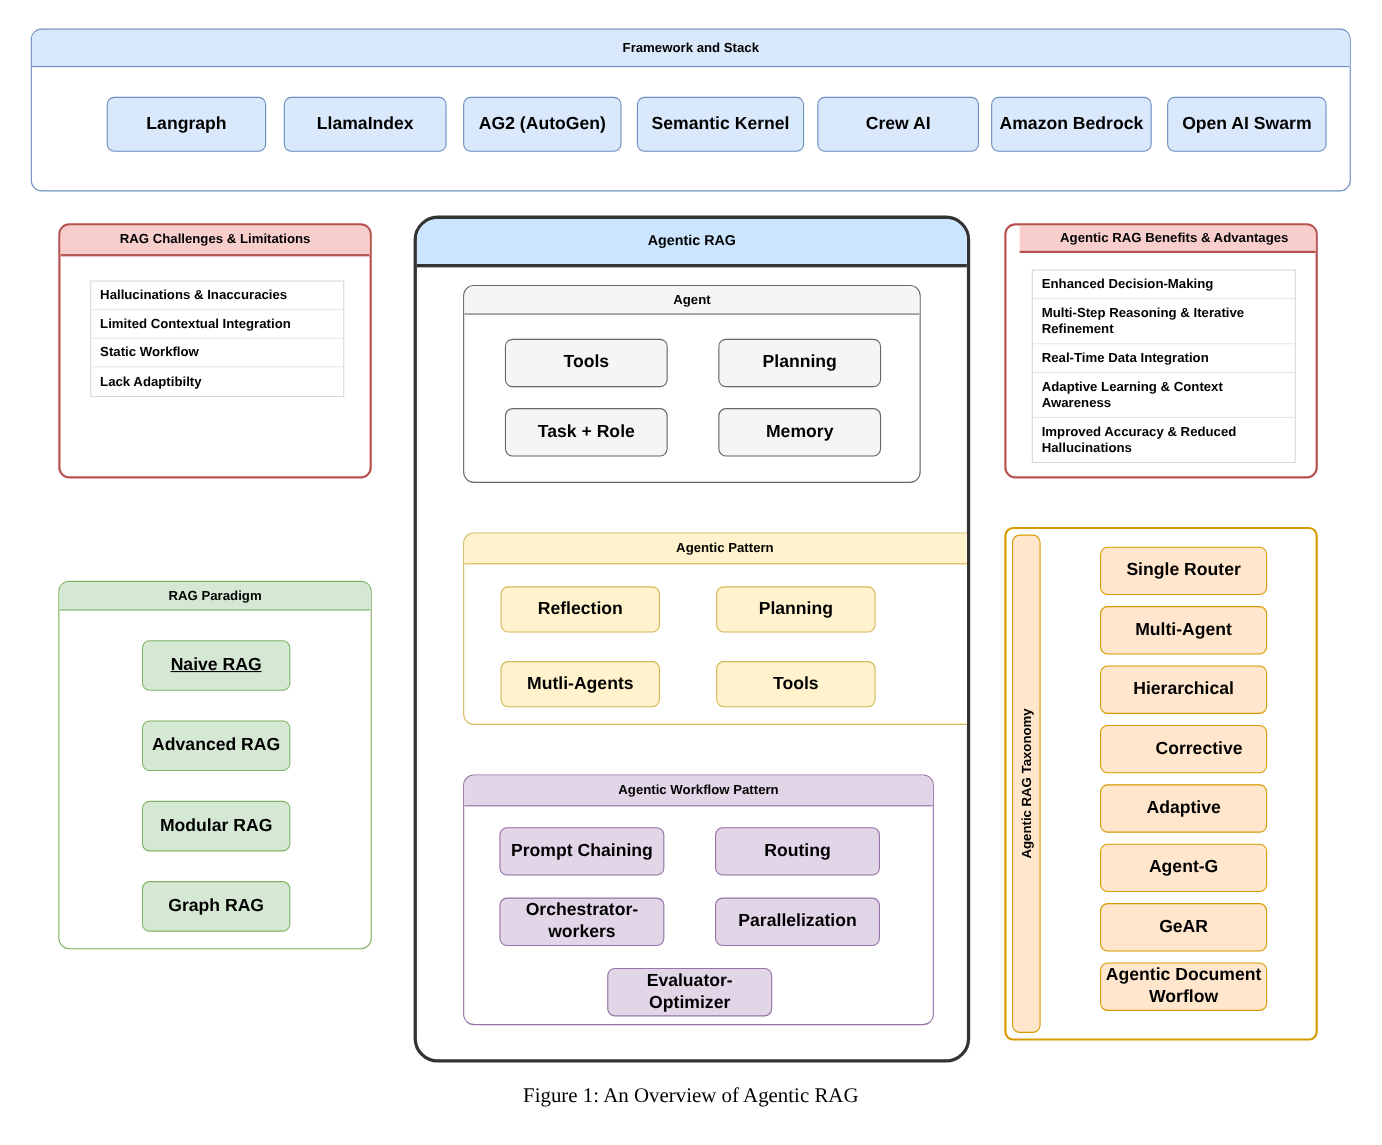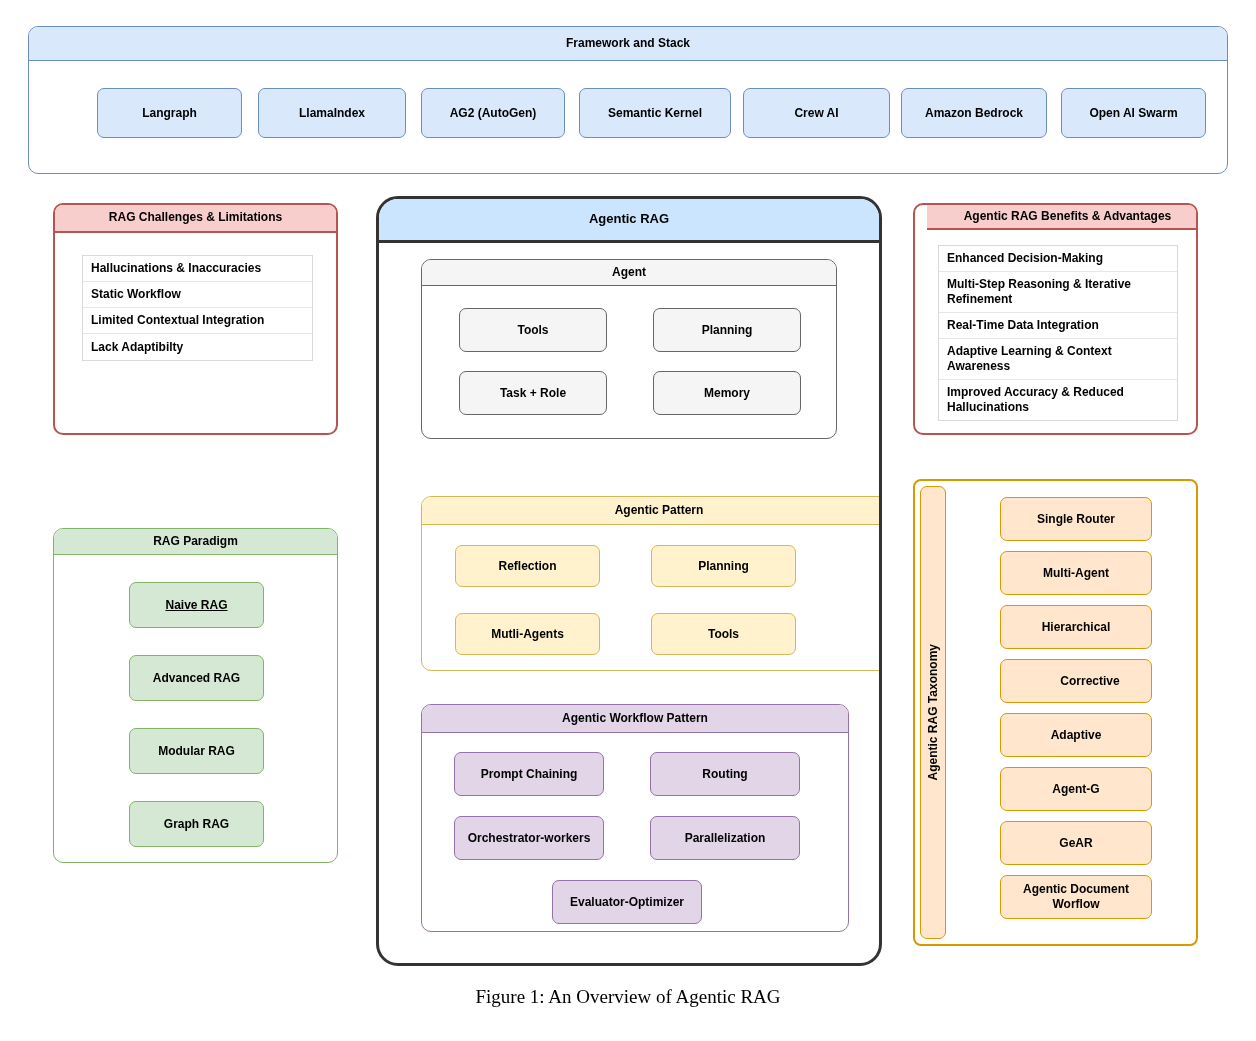--- a/index.html
+++ b/index.html
@@ -35,7 +35,7 @@
     display: flex; align-items: center; justify-content: center;
     text-align: center;
     font-weight: bold;
-    font-size: 12px;
+    font-size: 16px;
     line-height: 1.25;
     box-sizing: border-box;
     padding: 2px 4px;

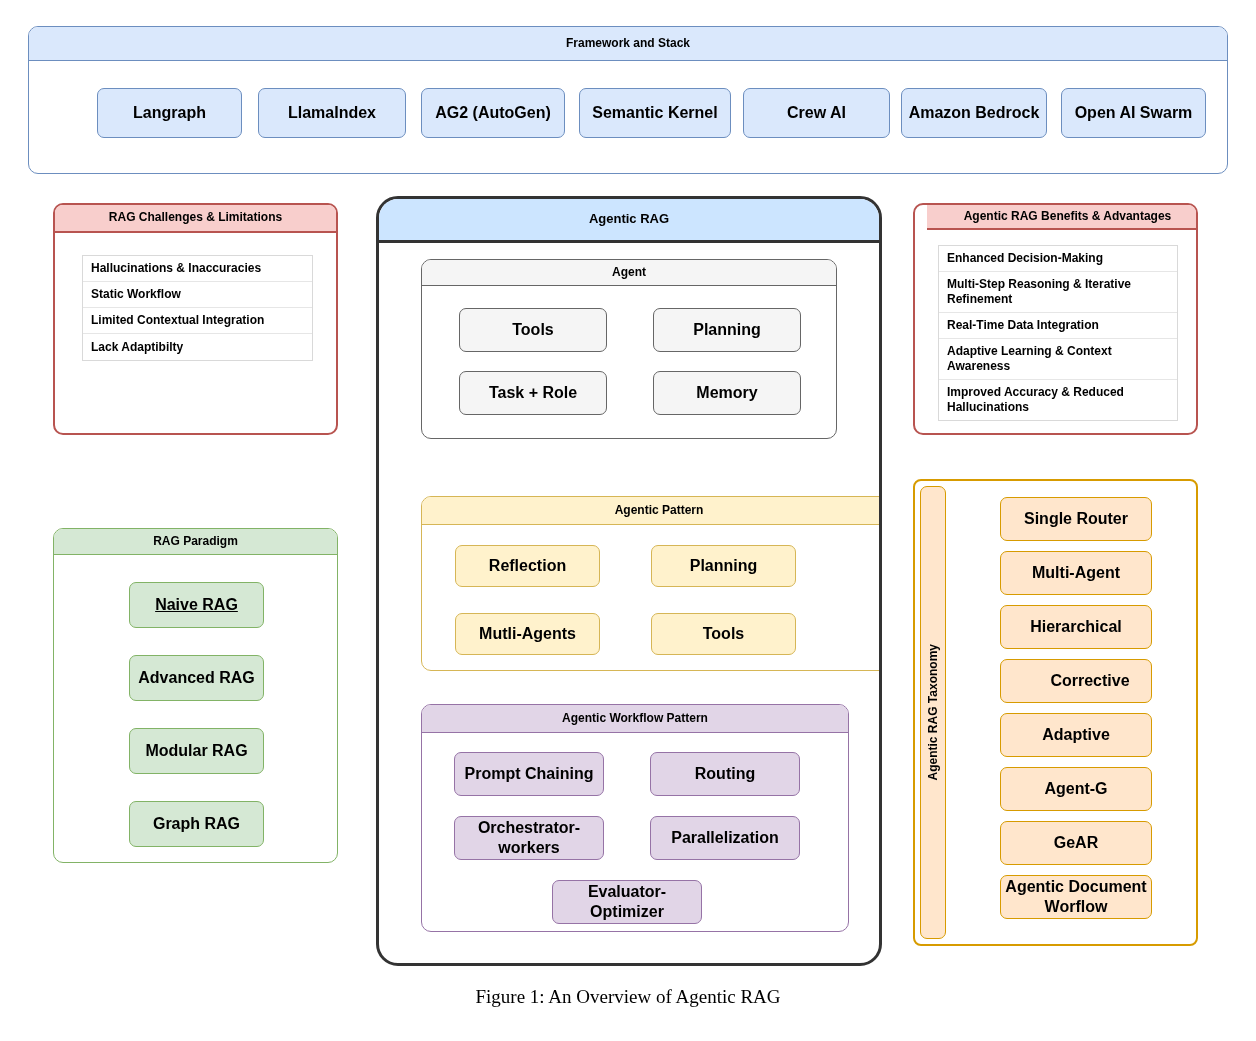--- a/index.html
+++ b/index.html
@@ -191,8 +191,8 @@
   <div class="panel-hd">RAG Challenges &amp; Limitations</div>
   <div class="list-box" id="challenges-list">
     <div class="list-row">Hallucinations &amp; Inaccuracies</div>
+    <div class="list-row">Limited Contextual Integration</div>
     <div class="list-row">Static Workflow</div>
-    <div class="list-row">Limited Contextual Integration</div>
     <div class="list-row">Lack Adaptibilty</div>
   </div>
 </div>

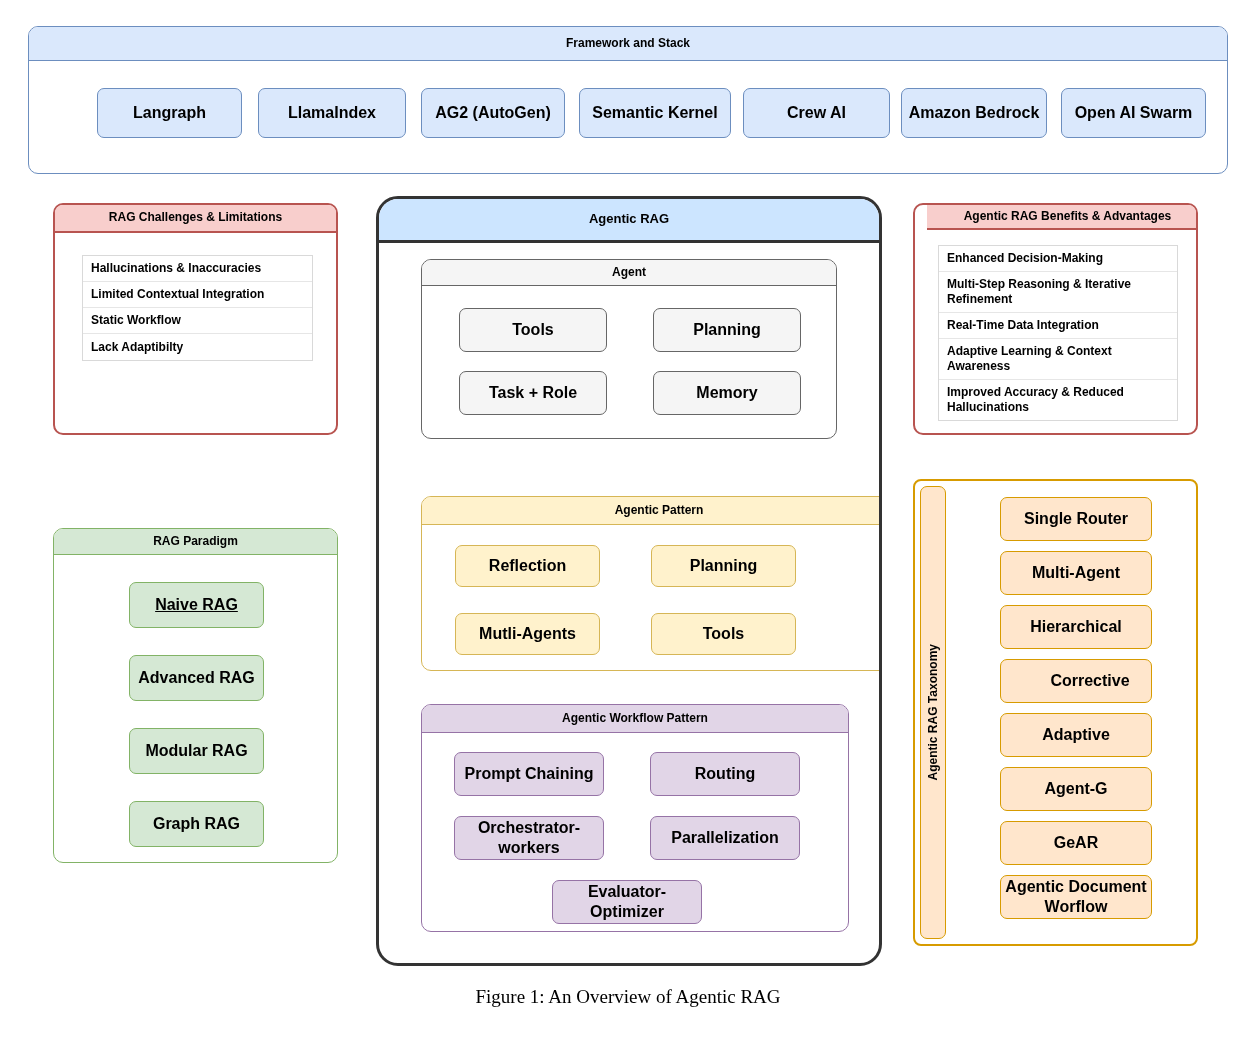--- a/index.html
+++ b/index.html
@@ -130,7 +130,7 @@
   #agent-grid .chip { position: absolute; width: 148px; height: 44px; }
 
   
-  #pattern-panel { left: 42px; top: 285px; width: 476px; height: 175px; margin-top: 12px; }
+  #pattern-panel { left: 42px; top: 285px; width: 476px; height: 175px; }
   #pattern-panel > .panel-hd { height: 28px; }
   #pattern-grid { position: absolute; left: 0; top: 28px; width: 100%; height: 147px; }
   #pattern-grid .chip { position: absolute; width: 145px; height: 42px; }

